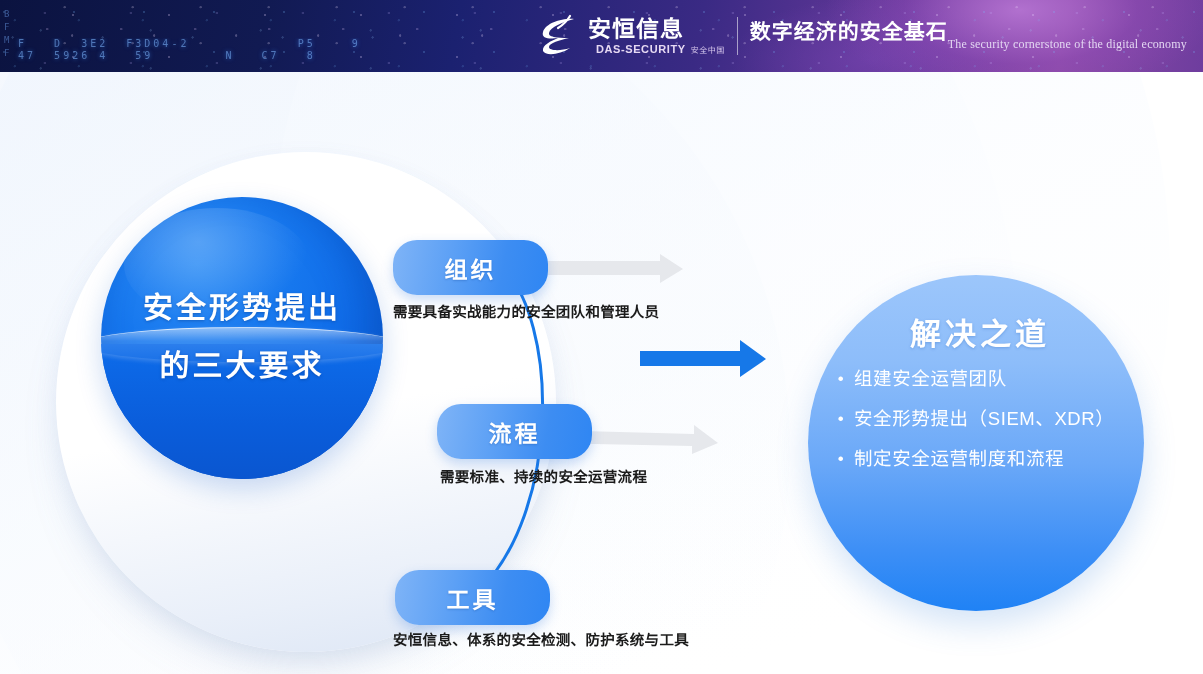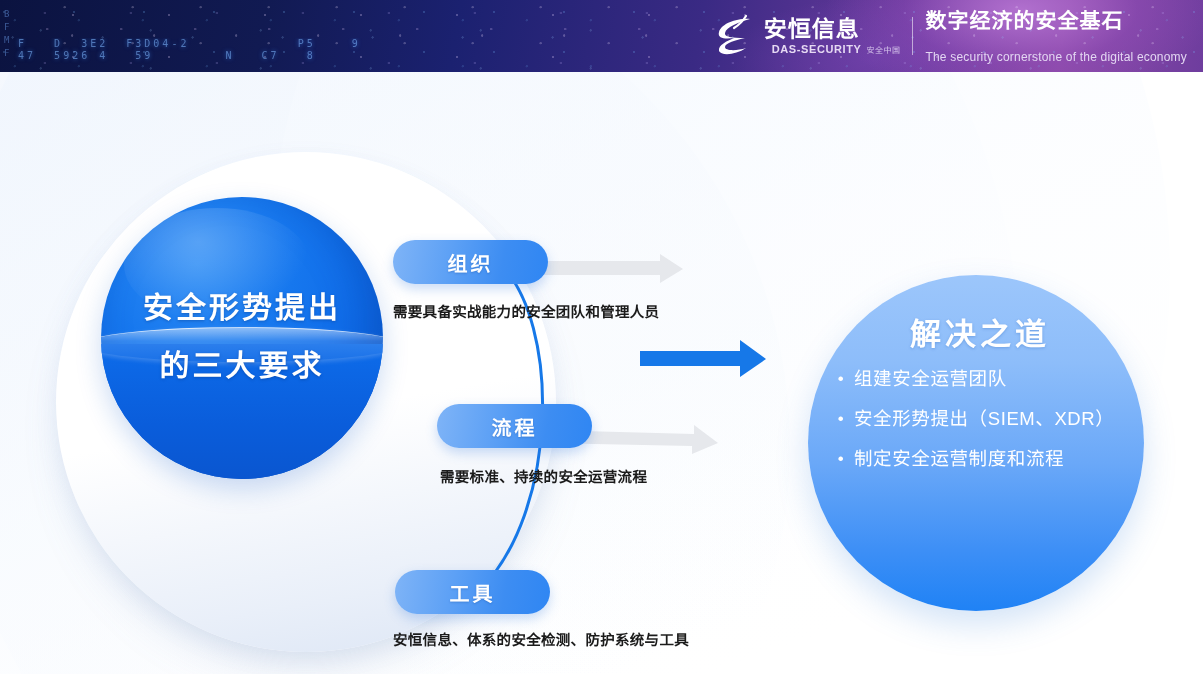--- a/index.html
+++ b/index.html
@@ -65,7 +65,7 @@
   .logo-en{font-size:11px;font-weight:bold;color:#e6d9f3;letter-spacing:.6px;padding-left:8px;}
   .logo-en2{font-size:8px;color:#d9c9ee;letter-spacing:.5px;border-left:0;}
   .logo-divider{width:1px;height:38px;background:rgba(255,255,255,.55);margin:0 12px 0 0;}
-  .logo-slogan{display:flex;flex-direction:column;justify-content:space-between;}
+  .logo-slogan{display:flex;justify-content:space-between;font-family:Liberation Serif, serif;}
   .slogan-cn{font-size:21px;font-weight:bold;color:#fff;letter-spacing:1px;line-height:24px;}
   .slogan-en{font-size:12px;color:#e3d6f2;letter-spacing:.2px;margin-top:17px;}
 

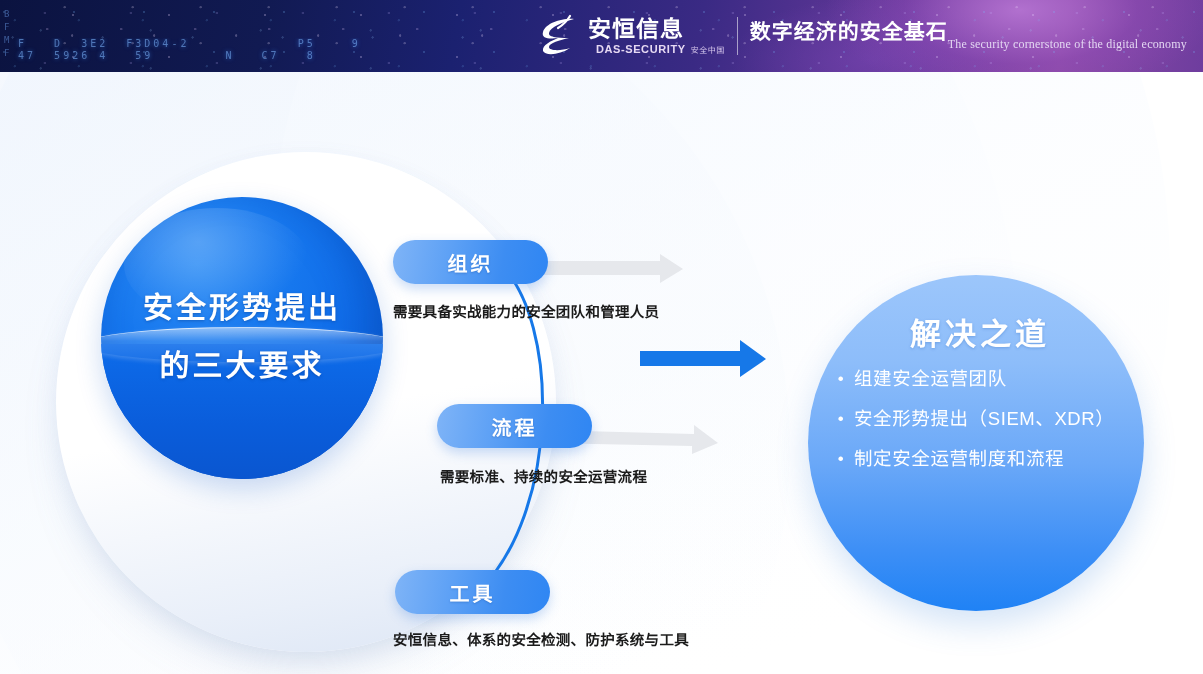--- a/index.html
+++ b/index.html
@@ -133,9 +133,9 @@
 
   
   .pill{
-    position:absolute;height:44px;border-radius:24px;
+    position:absolute;height:55px;border-radius:24px;
     display:flex;align-items:center;justify-content:center;
-    color:#ffffff;font-size:20px;font-weight:bold;letter-spacing:3px;
+    color:#ffffff;font-size:23px;font-weight:bold;letter-spacing:3px;
     background:linear-gradient(100deg,#7fb4f7 0%,#5ca0f5 38%,#3d8df2 70%,#2f86f3 100%);
     box-shadow:0 5px 12px rgba(50,120,220,.26);
     text-shadow:0 1px 2px rgba(20,70,150,.30);

